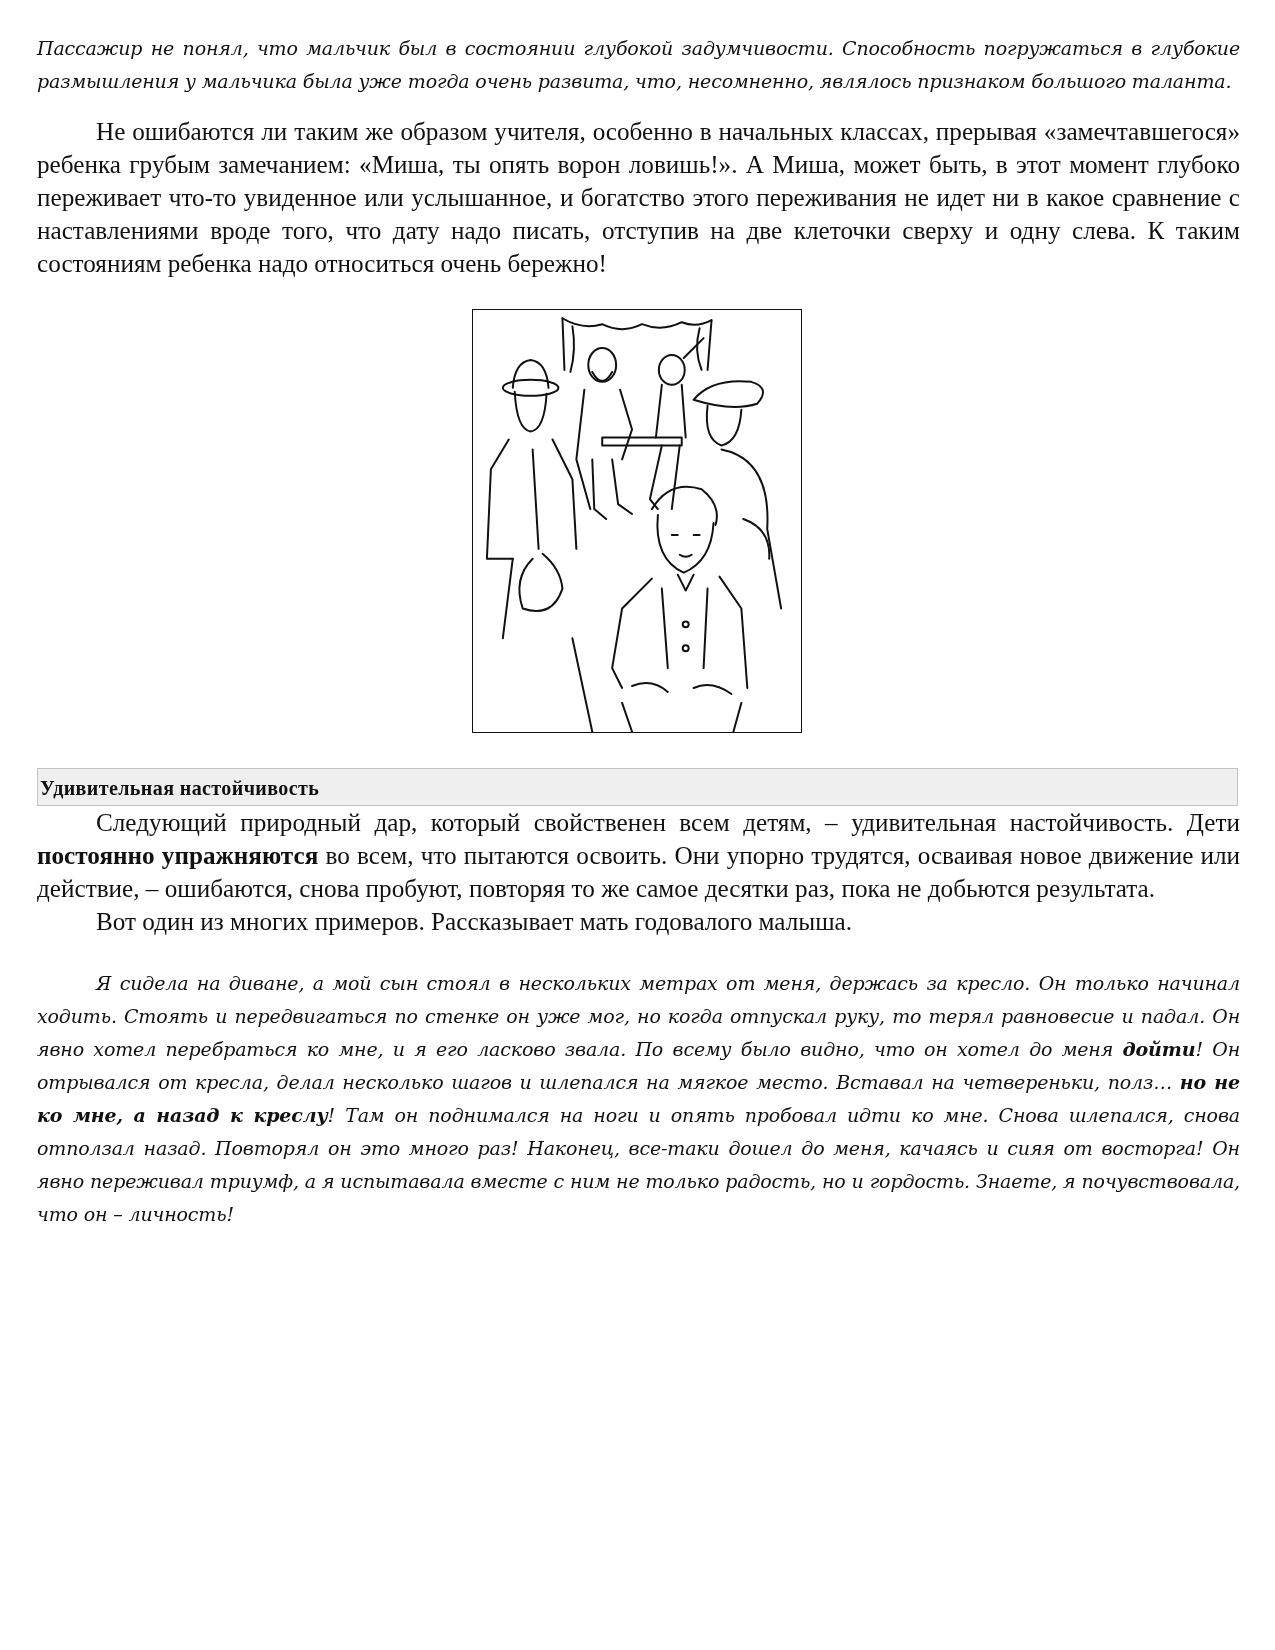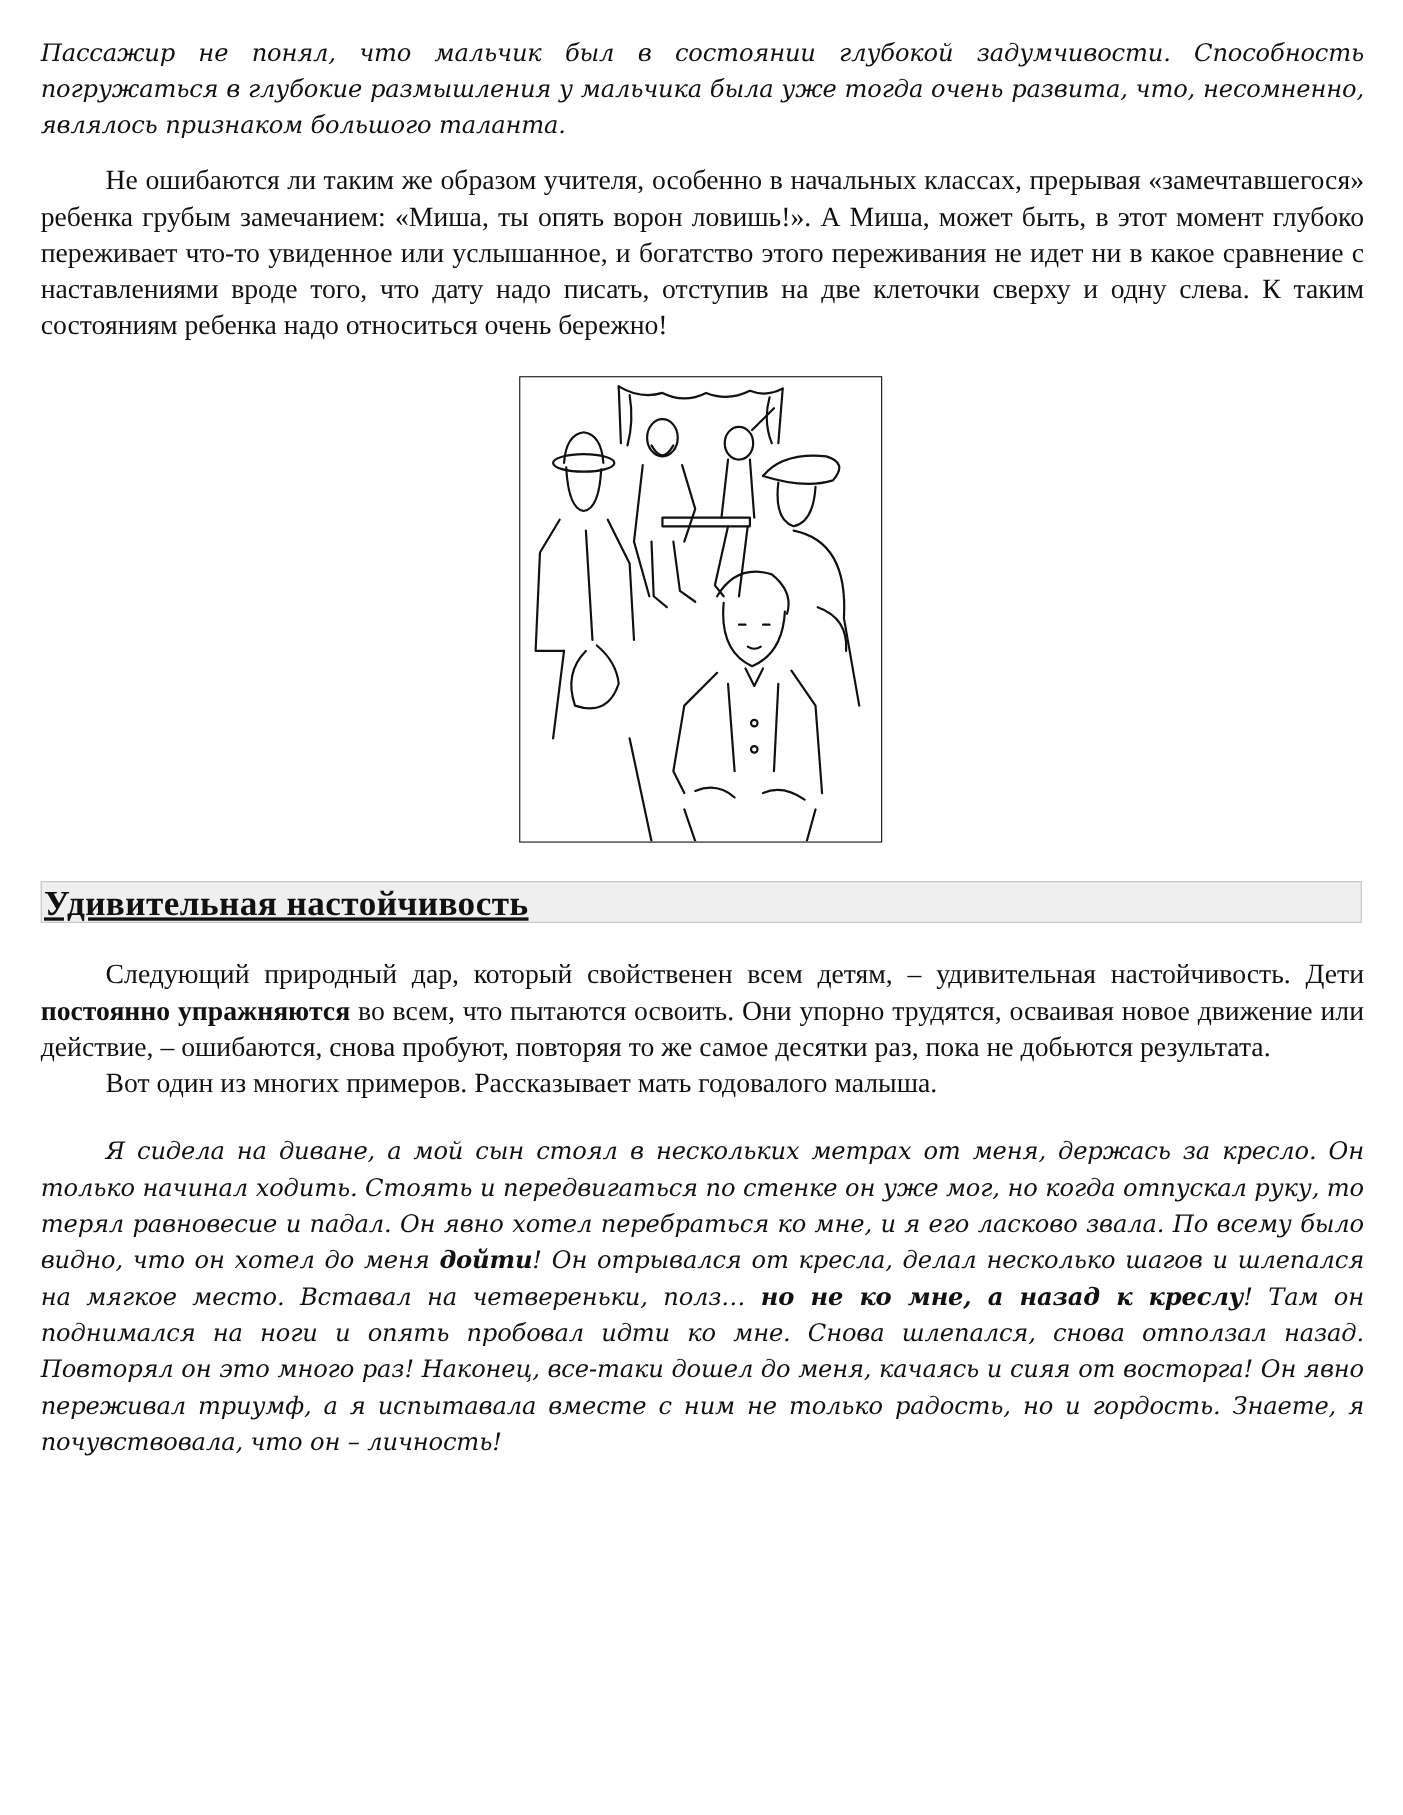--- a/index.html
+++ b/index.html
@@ -33,7 +33,7 @@
     .italic {
       font-family: "DejaVu Serif", "Liberation Serif", serif;
       font-style: italic;
-      font-size: 22px;
+      font-size: 19px;
       line-height: 33px;
       letter-spacing: -0.15px;
     }

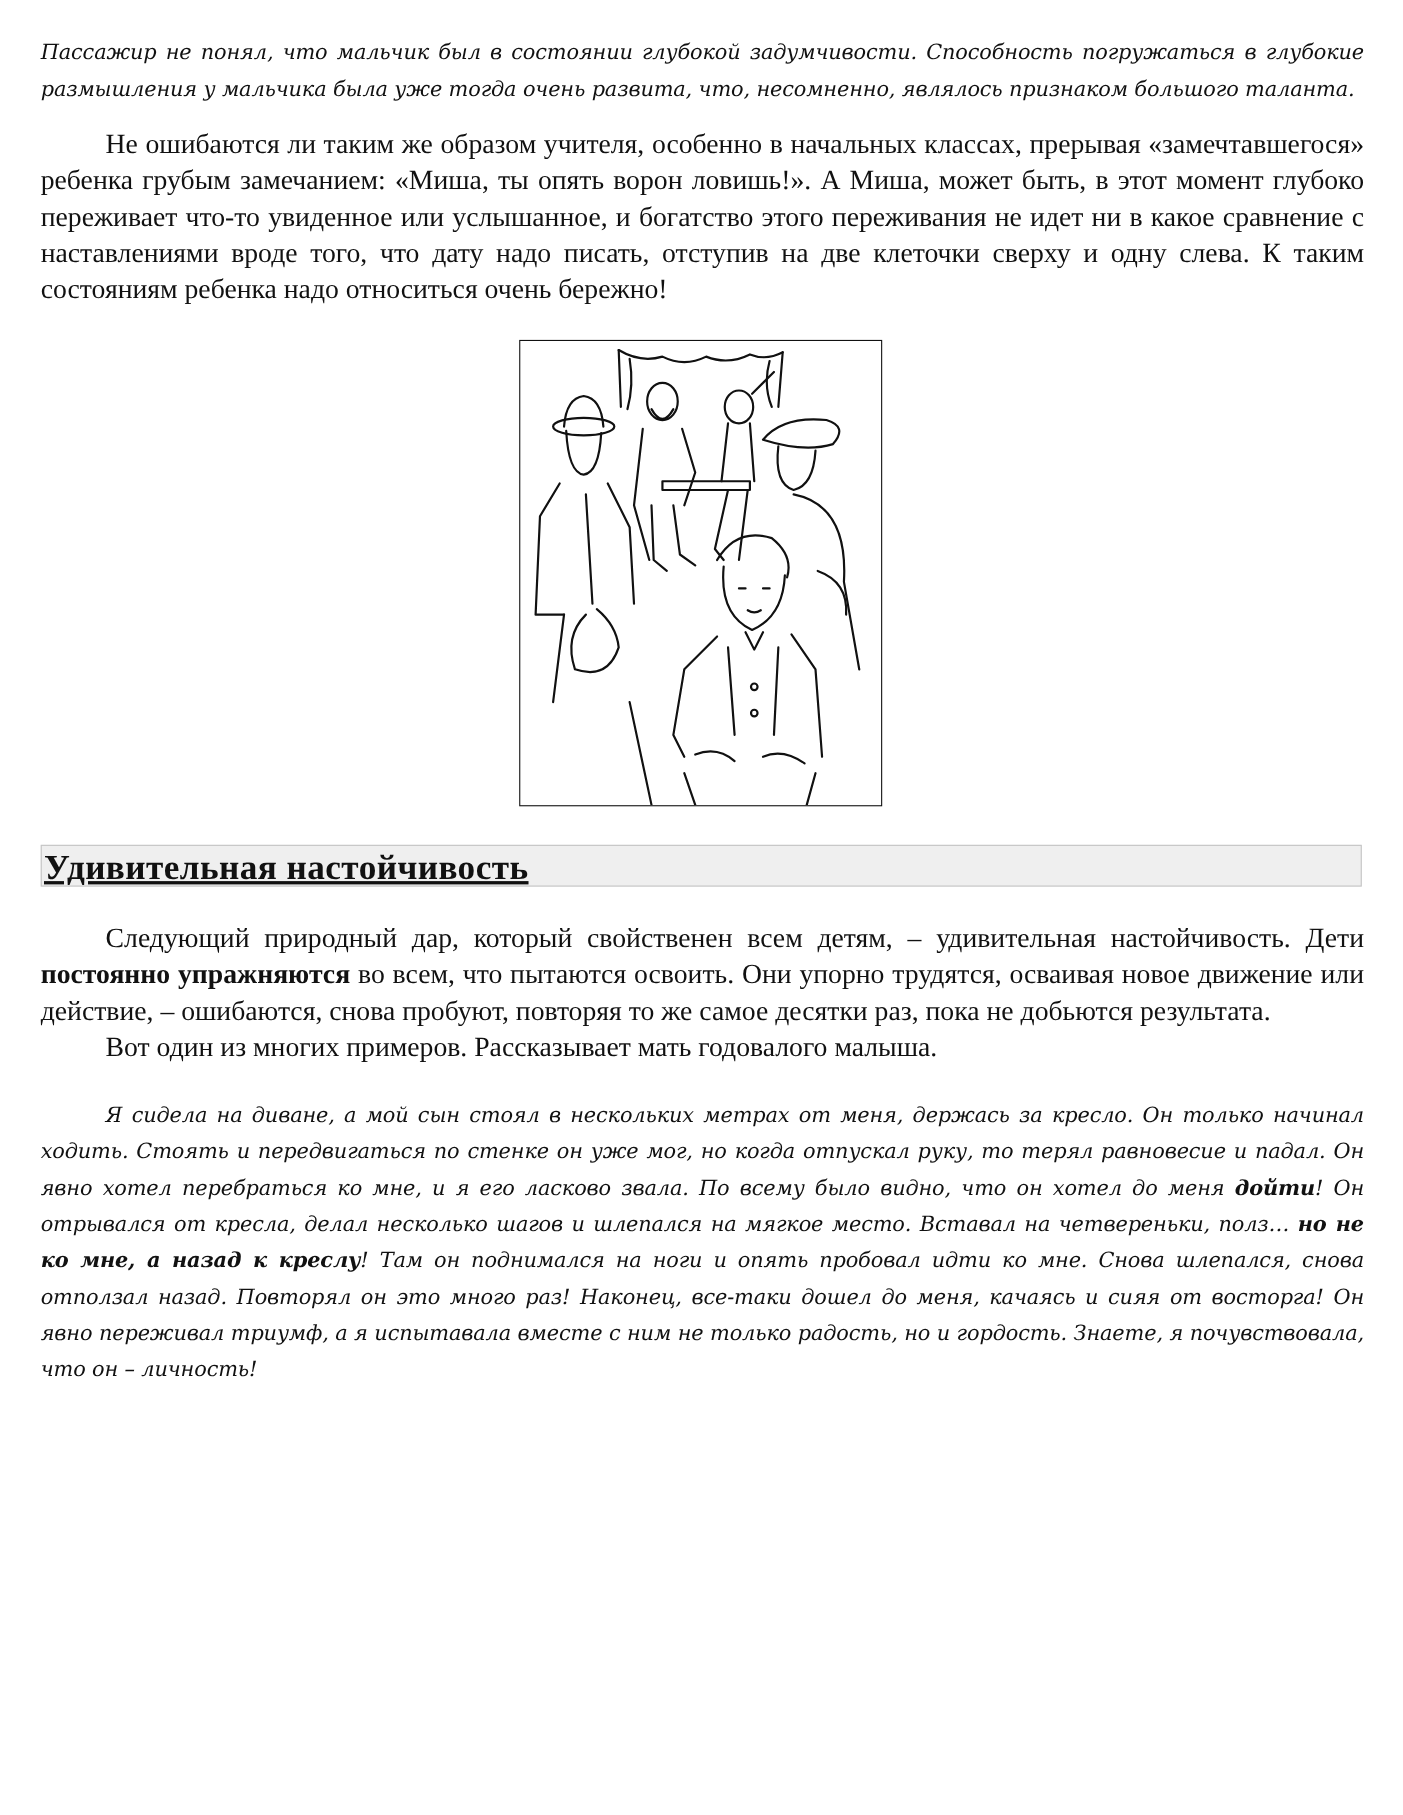--- a/index.html
+++ b/index.html
@@ -71,12 +71,11 @@
       margin: 0;
       font-family: "Liberation Serif", "DejaVu Serif", serif;
       font-weight: bold;
-      font-size: 32px;
+      font-size: 20px;
       letter-spacing: 0.4px;
       line-height: 34px;
       position: relative;
       top: 1px;
-      text-decoration: underline;
     }
     .section-body { margin-top: 31px; }
     .story { margin-top: 29px; }

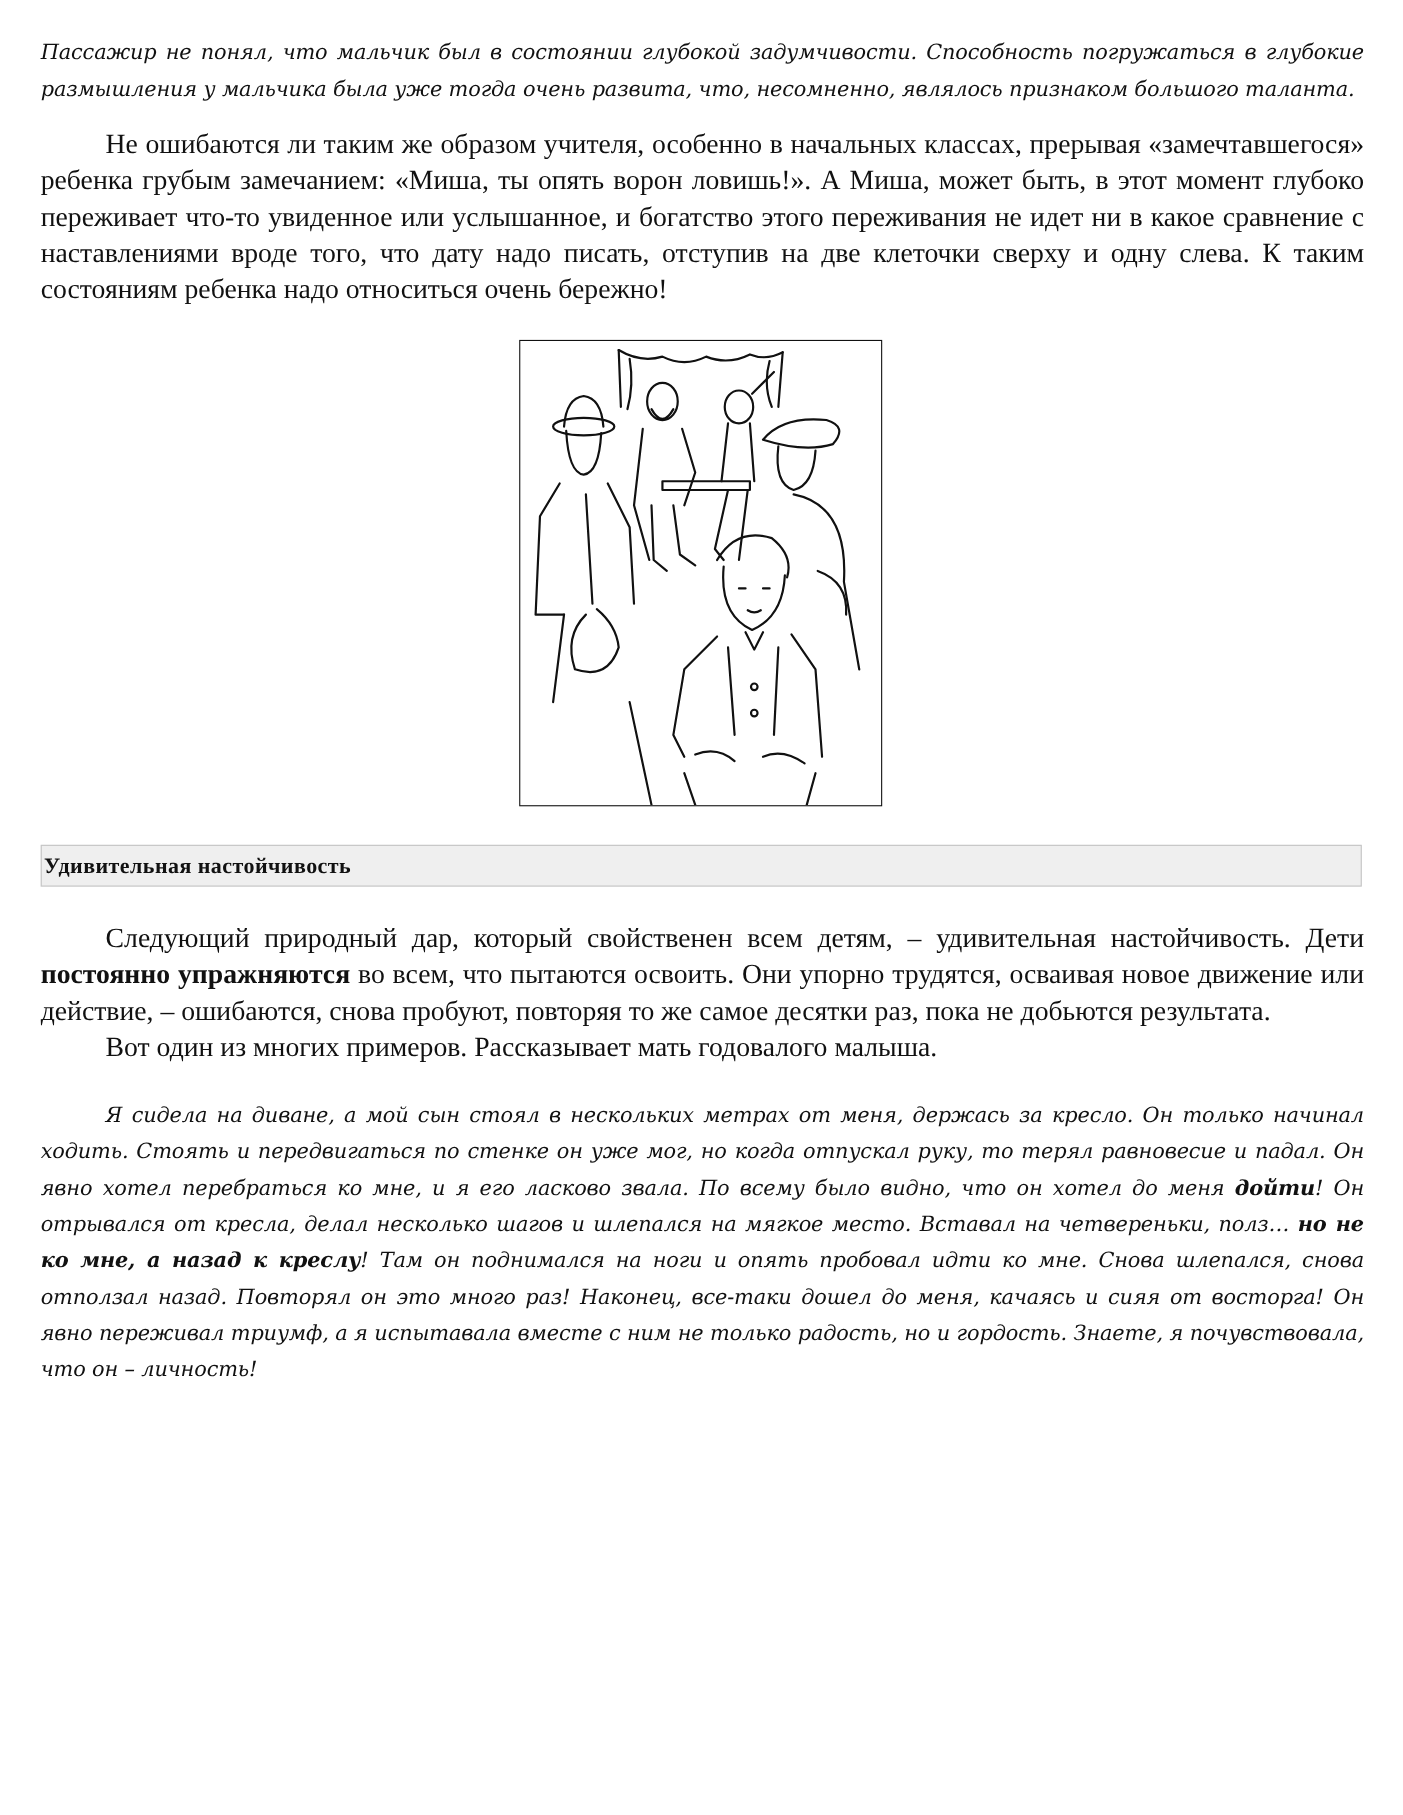--- a/index.html
+++ b/index.html
@@ -77,7 +77,7 @@
       position: relative;
       top: 1px;
     }
-    .section-body { margin-top: 31px; }
+    .section-body { }
     .story { margin-top: 29px; }
     b { font-weight: bold; }
   </style>

